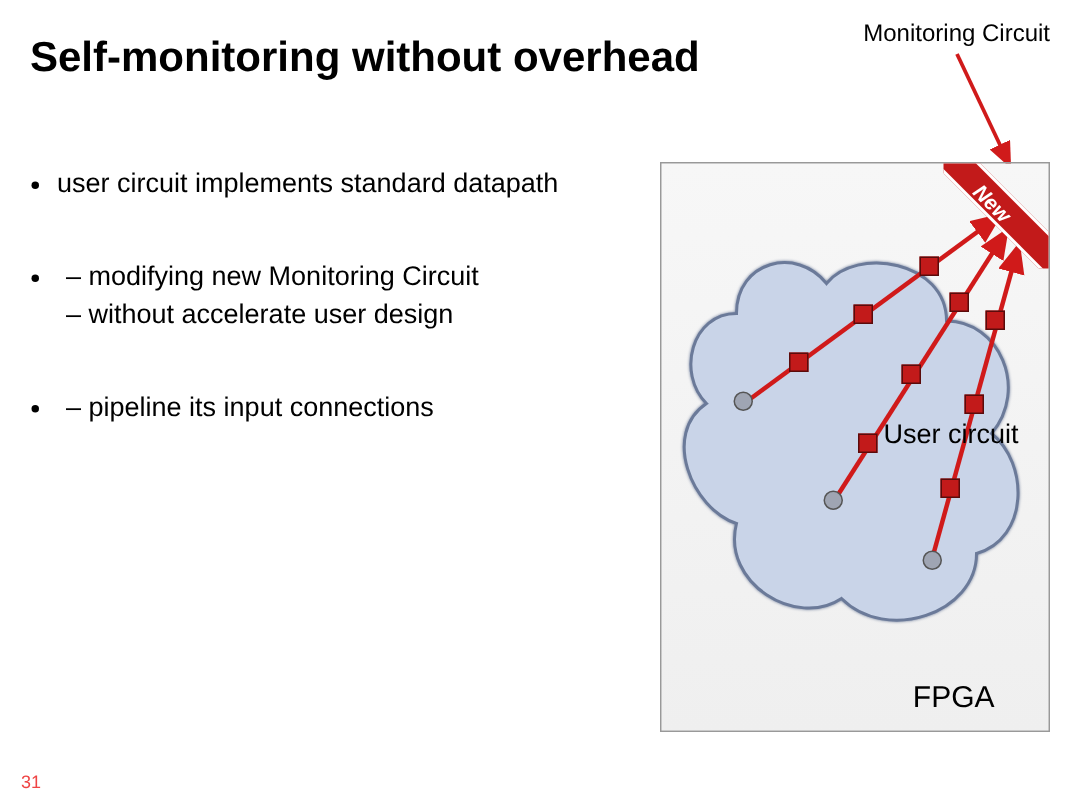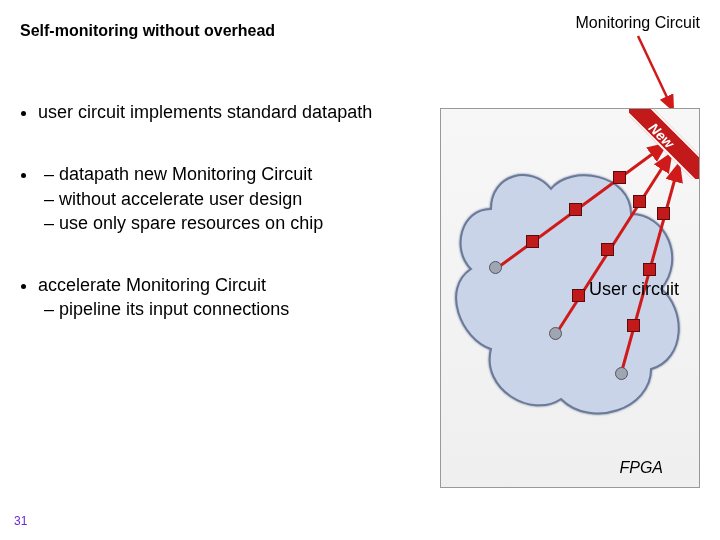--- a/index.html
+++ b/index.html
@@ -15,7 +15,7 @@
     position: absolute;
     top: 22px;
     left: 20px;
-    font-size: 16px;
+    font-size: 28px;
     font-weight: bold;
     color: #000;
   }

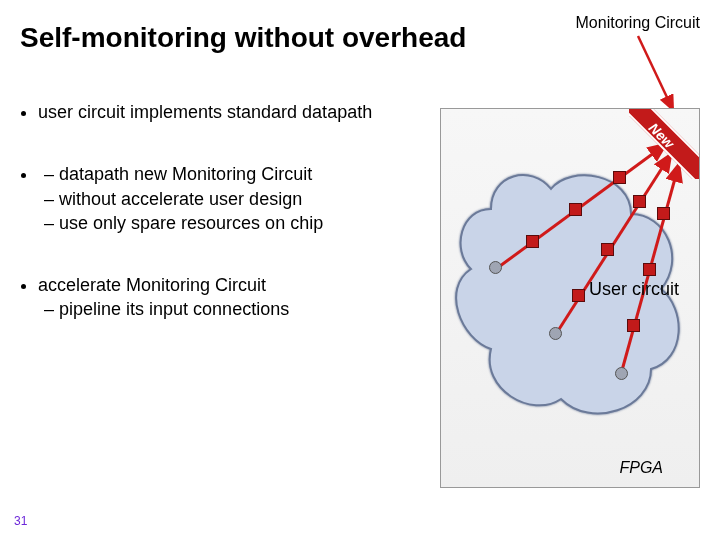--- a/index.html
+++ b/index.html
@@ -29,7 +29,7 @@
   }
   .bullets {
     position: absolute;
-    top: 100px;
+    top: 110px;
     left: 18px;
     width: 400px;
     font-size: 18px;

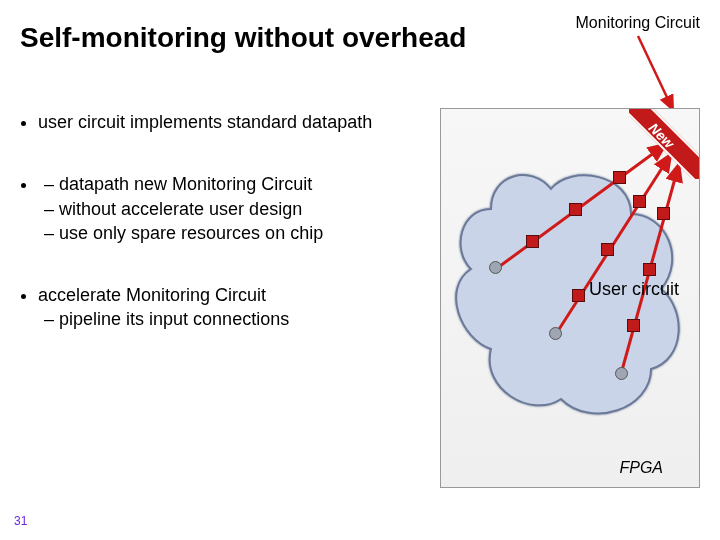--- a/index.html
+++ b/index.html
@@ -167,7 +167,7 @@
   </li>
   <li>
     <ul>
-      <li>datapath new Monitoring Circuit</li>
+      <li>modifying new Monitoring Circuit</li>
       <li>without accelerate user design</li>
       <li>use only spare resources on chip</li>
     </ul>

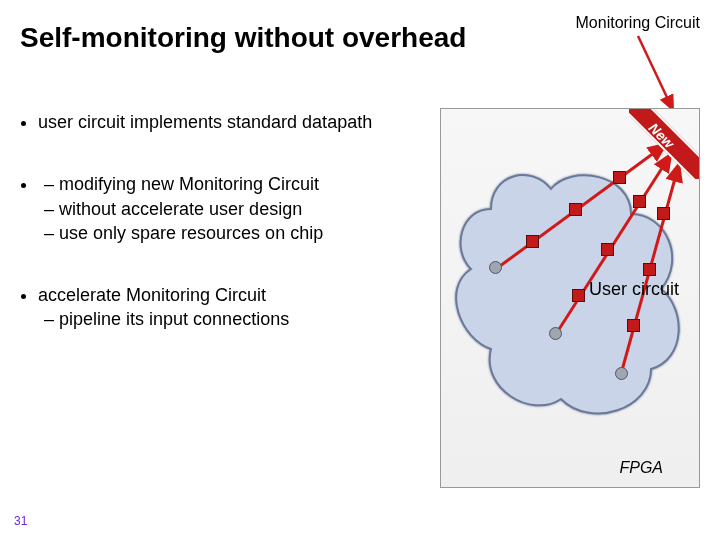--- a/index.html
+++ b/index.html
@@ -169,7 +169,6 @@
     <ul>
       <li>modifying new Monitoring Circuit</li>
       <li>without accelerate user design</li>
-      <li>use only spare resources on chip</li>
     </ul>
   </li>
   <li>

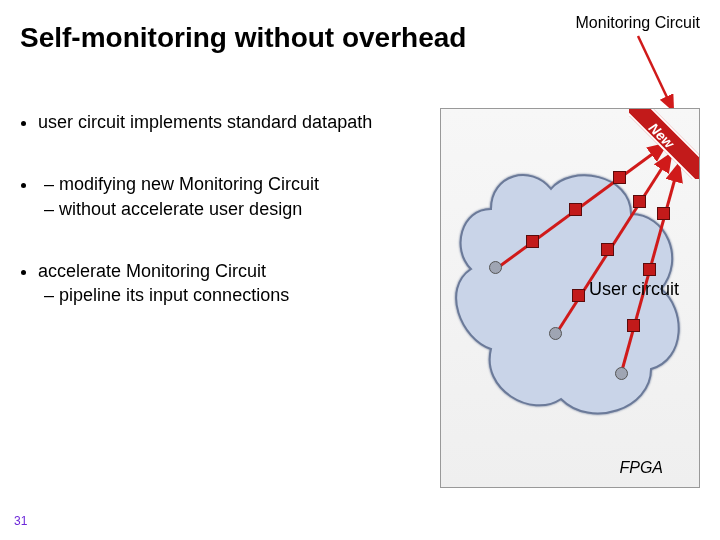--- a/index.html
+++ b/index.html
@@ -172,7 +172,6 @@
     </ul>
   </li>
   <li>
-    <span>accelerate Monitoring Circuit</span>
     <ul>
       <li>pipeline its input connections</li>
     </ul>

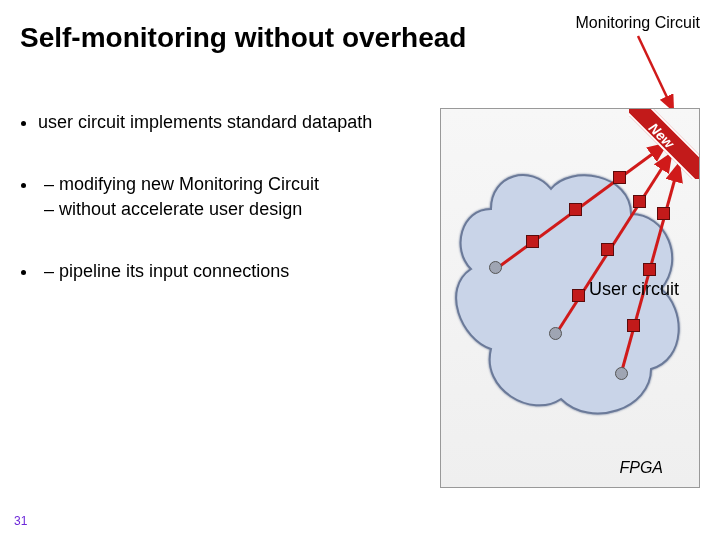--- a/index.html
+++ b/index.html
@@ -68,8 +68,7 @@
     position: absolute;
     bottom: 10px;
     right: 36px;
-    font-size: 16px;
-    font-style: italic;
+    font-size: 20px;
     color: #000;
   }
   .user-label {

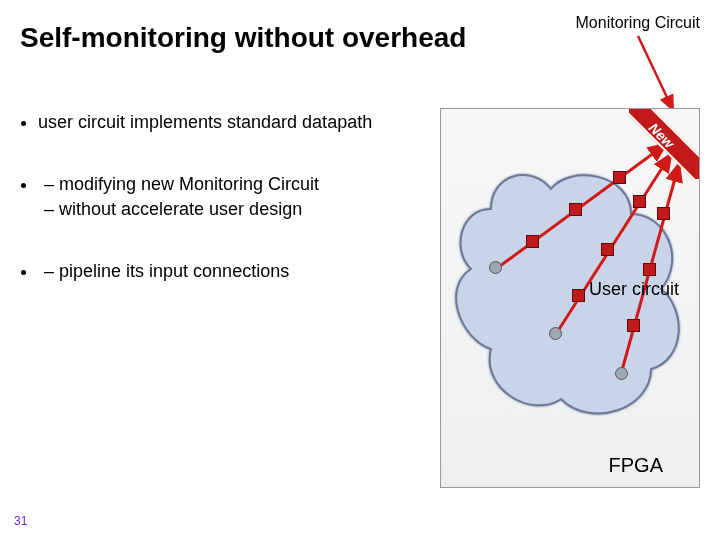--- a/index.html
+++ b/index.html
@@ -53,7 +53,7 @@
     left: 14px;
     bottom: 12px;
     font-size: 12px;
-    color: #6d28d9;
+    color: #ef4444;
   }
   .diagram {
     position: absolute;

